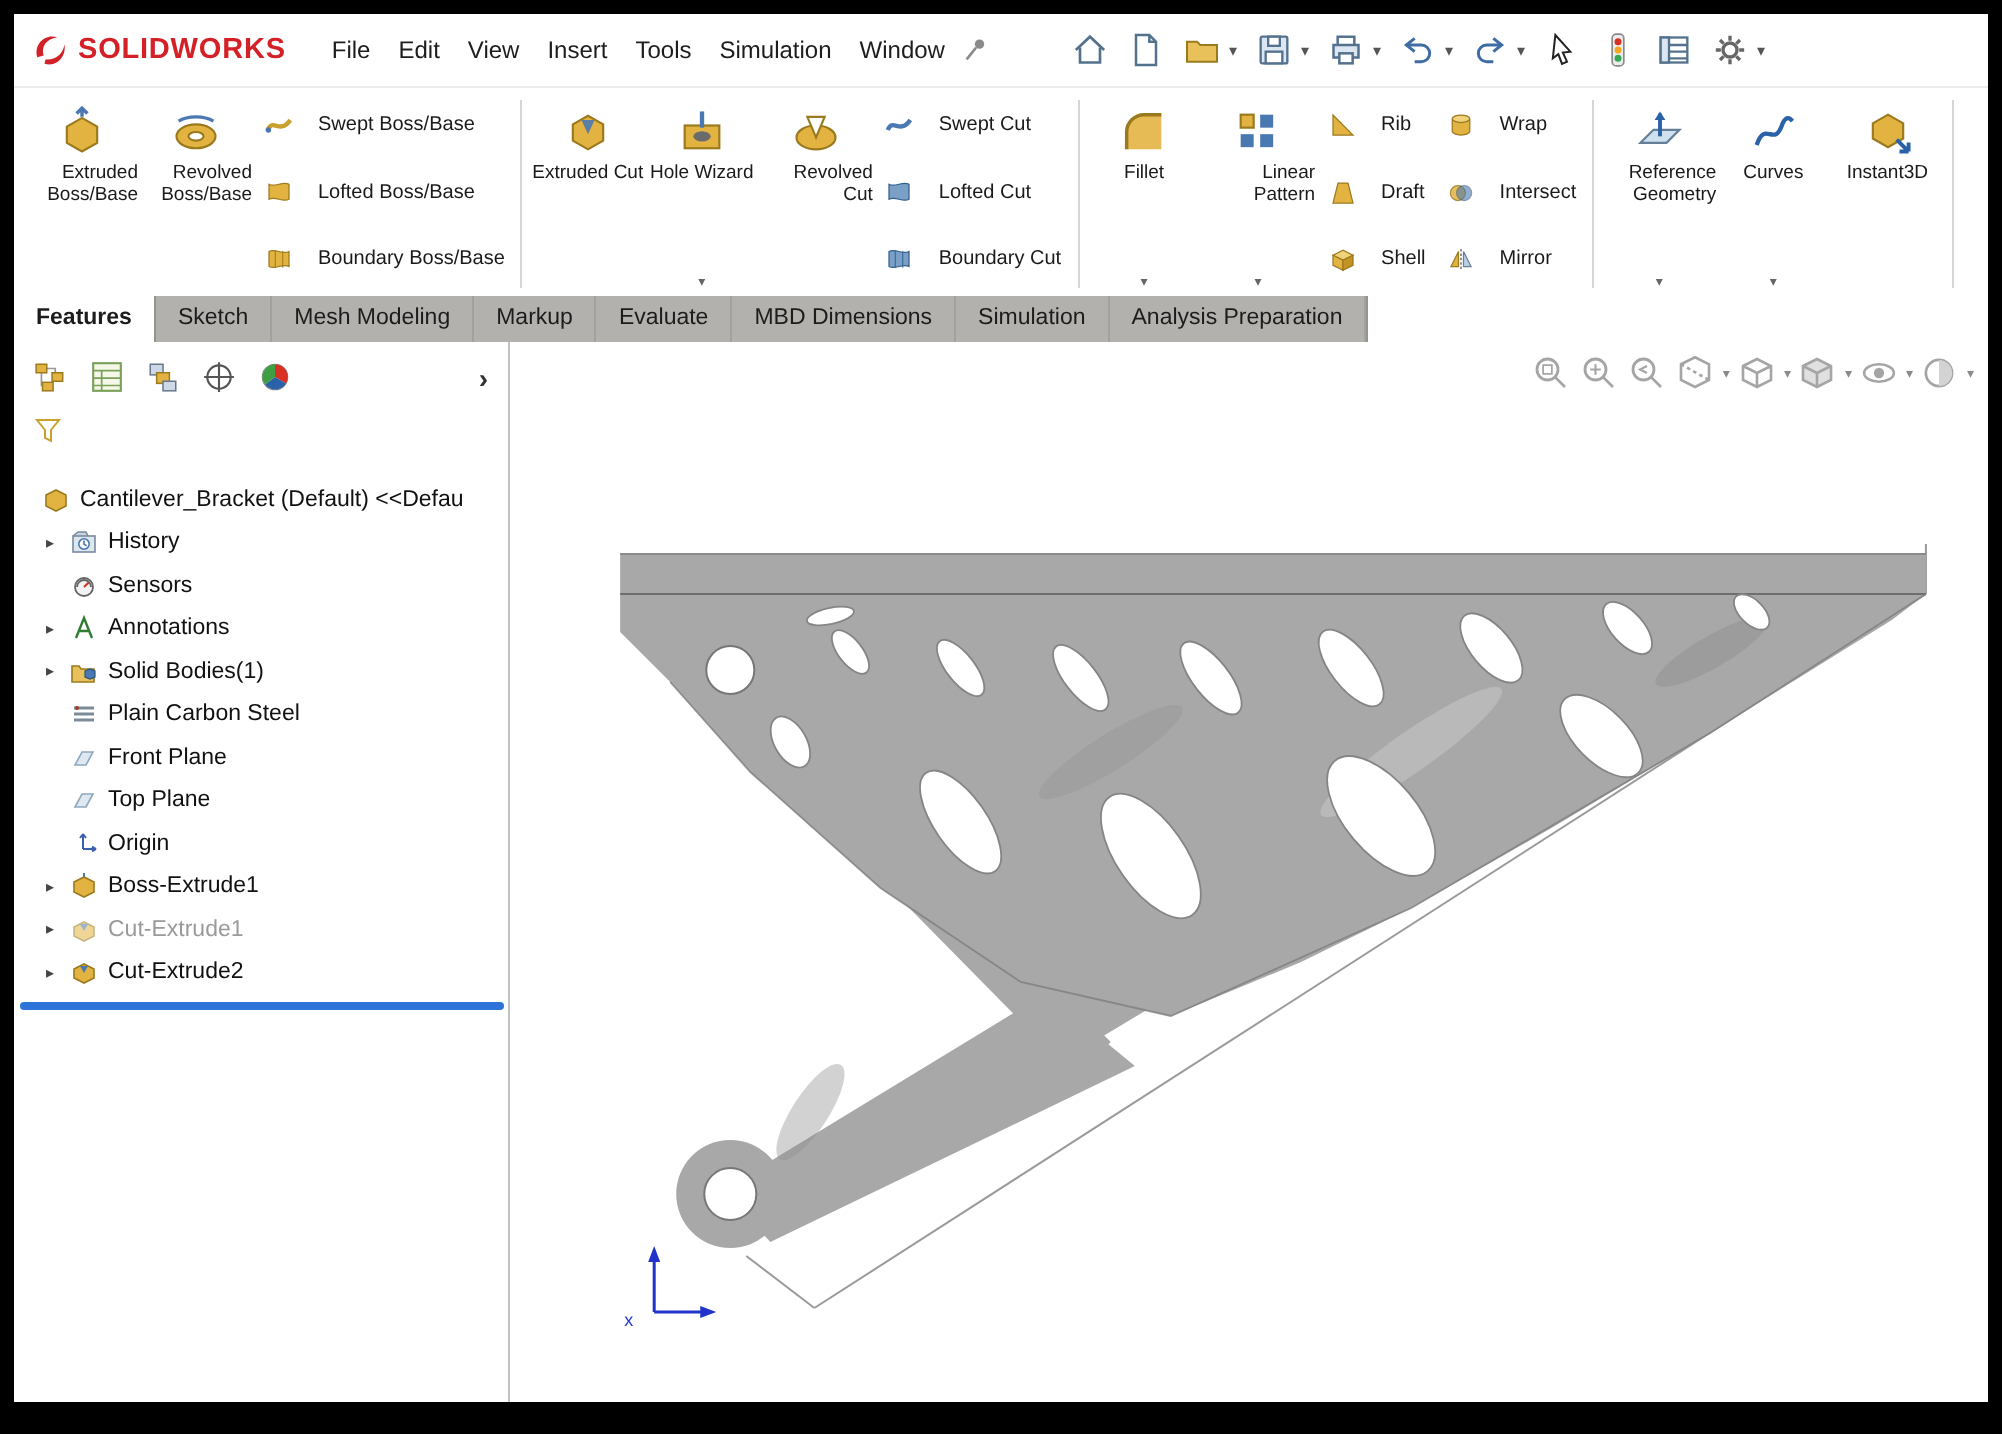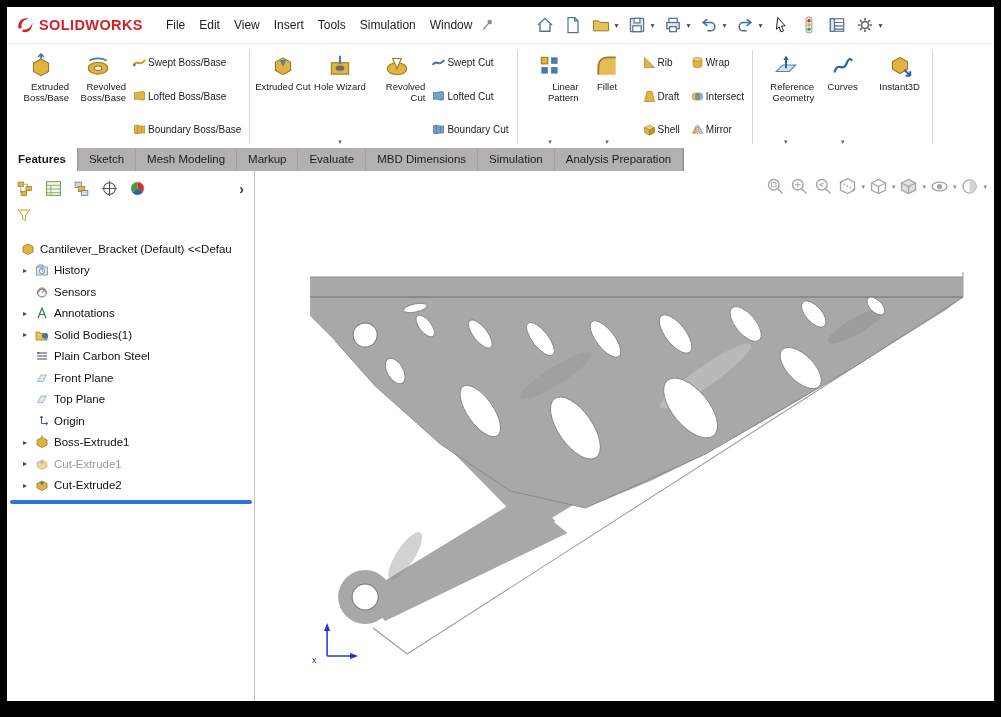--- a/index.html
+++ b/index.html
@@ -29,7 +29,7 @@
   .lgl{font-size:9.5px;line-height:1.15;color:#1a1a1a;margin-top:3px}
   .bcaret{font-size:7px;color:#666;margin-top:auto;padding-bottom:2px;line-height:1}
   .smstack{display:flex;flex-direction:column;justify-content:space-between;padding:8px 4px 10px 6px}
-  .sm{display:flex;align-items:center;gap:1px;cursor:default}
+  .sm{display:flex;align-items:center;gap:12px;cursor:default}
   .sm svg{width:15px;height:15px;flex:0 0 auto}
   .sml{font-size:10px;color:#1a1a1a;white-space:nowrap}
 

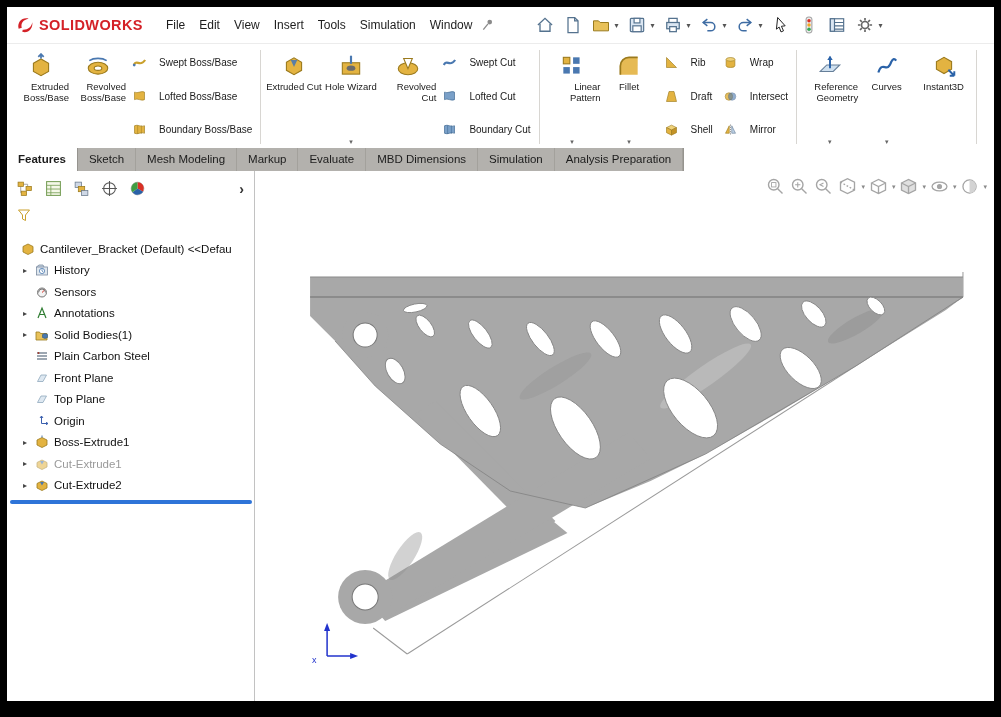--- a/index.html
+++ b/index.html
@@ -266,20 +266,20 @@
     <div class="rgroup">
       <div class="lg">
         <svg viewBox="0 0 24 24">
+          <path d="M4 20 V12 A8 8 0 0 1 12 4 H20 V20 Z" fill="#e3b341" opacity=".9"></path>
+          <path d="M4 20 V12 A8 8 0 0 1 12 4 H20" fill="none" stroke="#9b7a1d" stroke-width="1.6"></path>
+        </svg>
+        <span class="lgl">Fillet</span>
+        <span class="bcaret">▾</span>
+      </div>
+      <div class="lg">
+        <svg viewBox="0 0 24 24">
           <rect x="4" y="4" width="6" height="6" fill="#e3b341" stroke="#9b7a1d"></rect>
           <rect x="13" y="4" width="6" height="6" fill="#4a78b0"></rect>
           <rect x="4" y="13" width="6" height="6" fill="#4a78b0"></rect>
           <rect x="13" y="13" width="6" height="6" fill="#4a78b0"></rect>
         </svg>
         <span class="lgl">Linear Pattern</span>
-        <span class="bcaret">▾</span>
-      </div>
-      <div class="lg">
-        <svg viewBox="0 0 24 24">
-          <path d="M4 20 V12 A8 8 0 0 1 12 4 H20 V20 Z" fill="#e3b341" opacity=".9"></path>
-          <path d="M4 20 V12 A8 8 0 0 1 12 4 H20" fill="none" stroke="#9b7a1d" stroke-width="1.6"></path>
-        </svg>
-        <span class="lgl">Fillet</span>
         <span class="bcaret">▾</span>
       </div>
       <div class="smstack">

